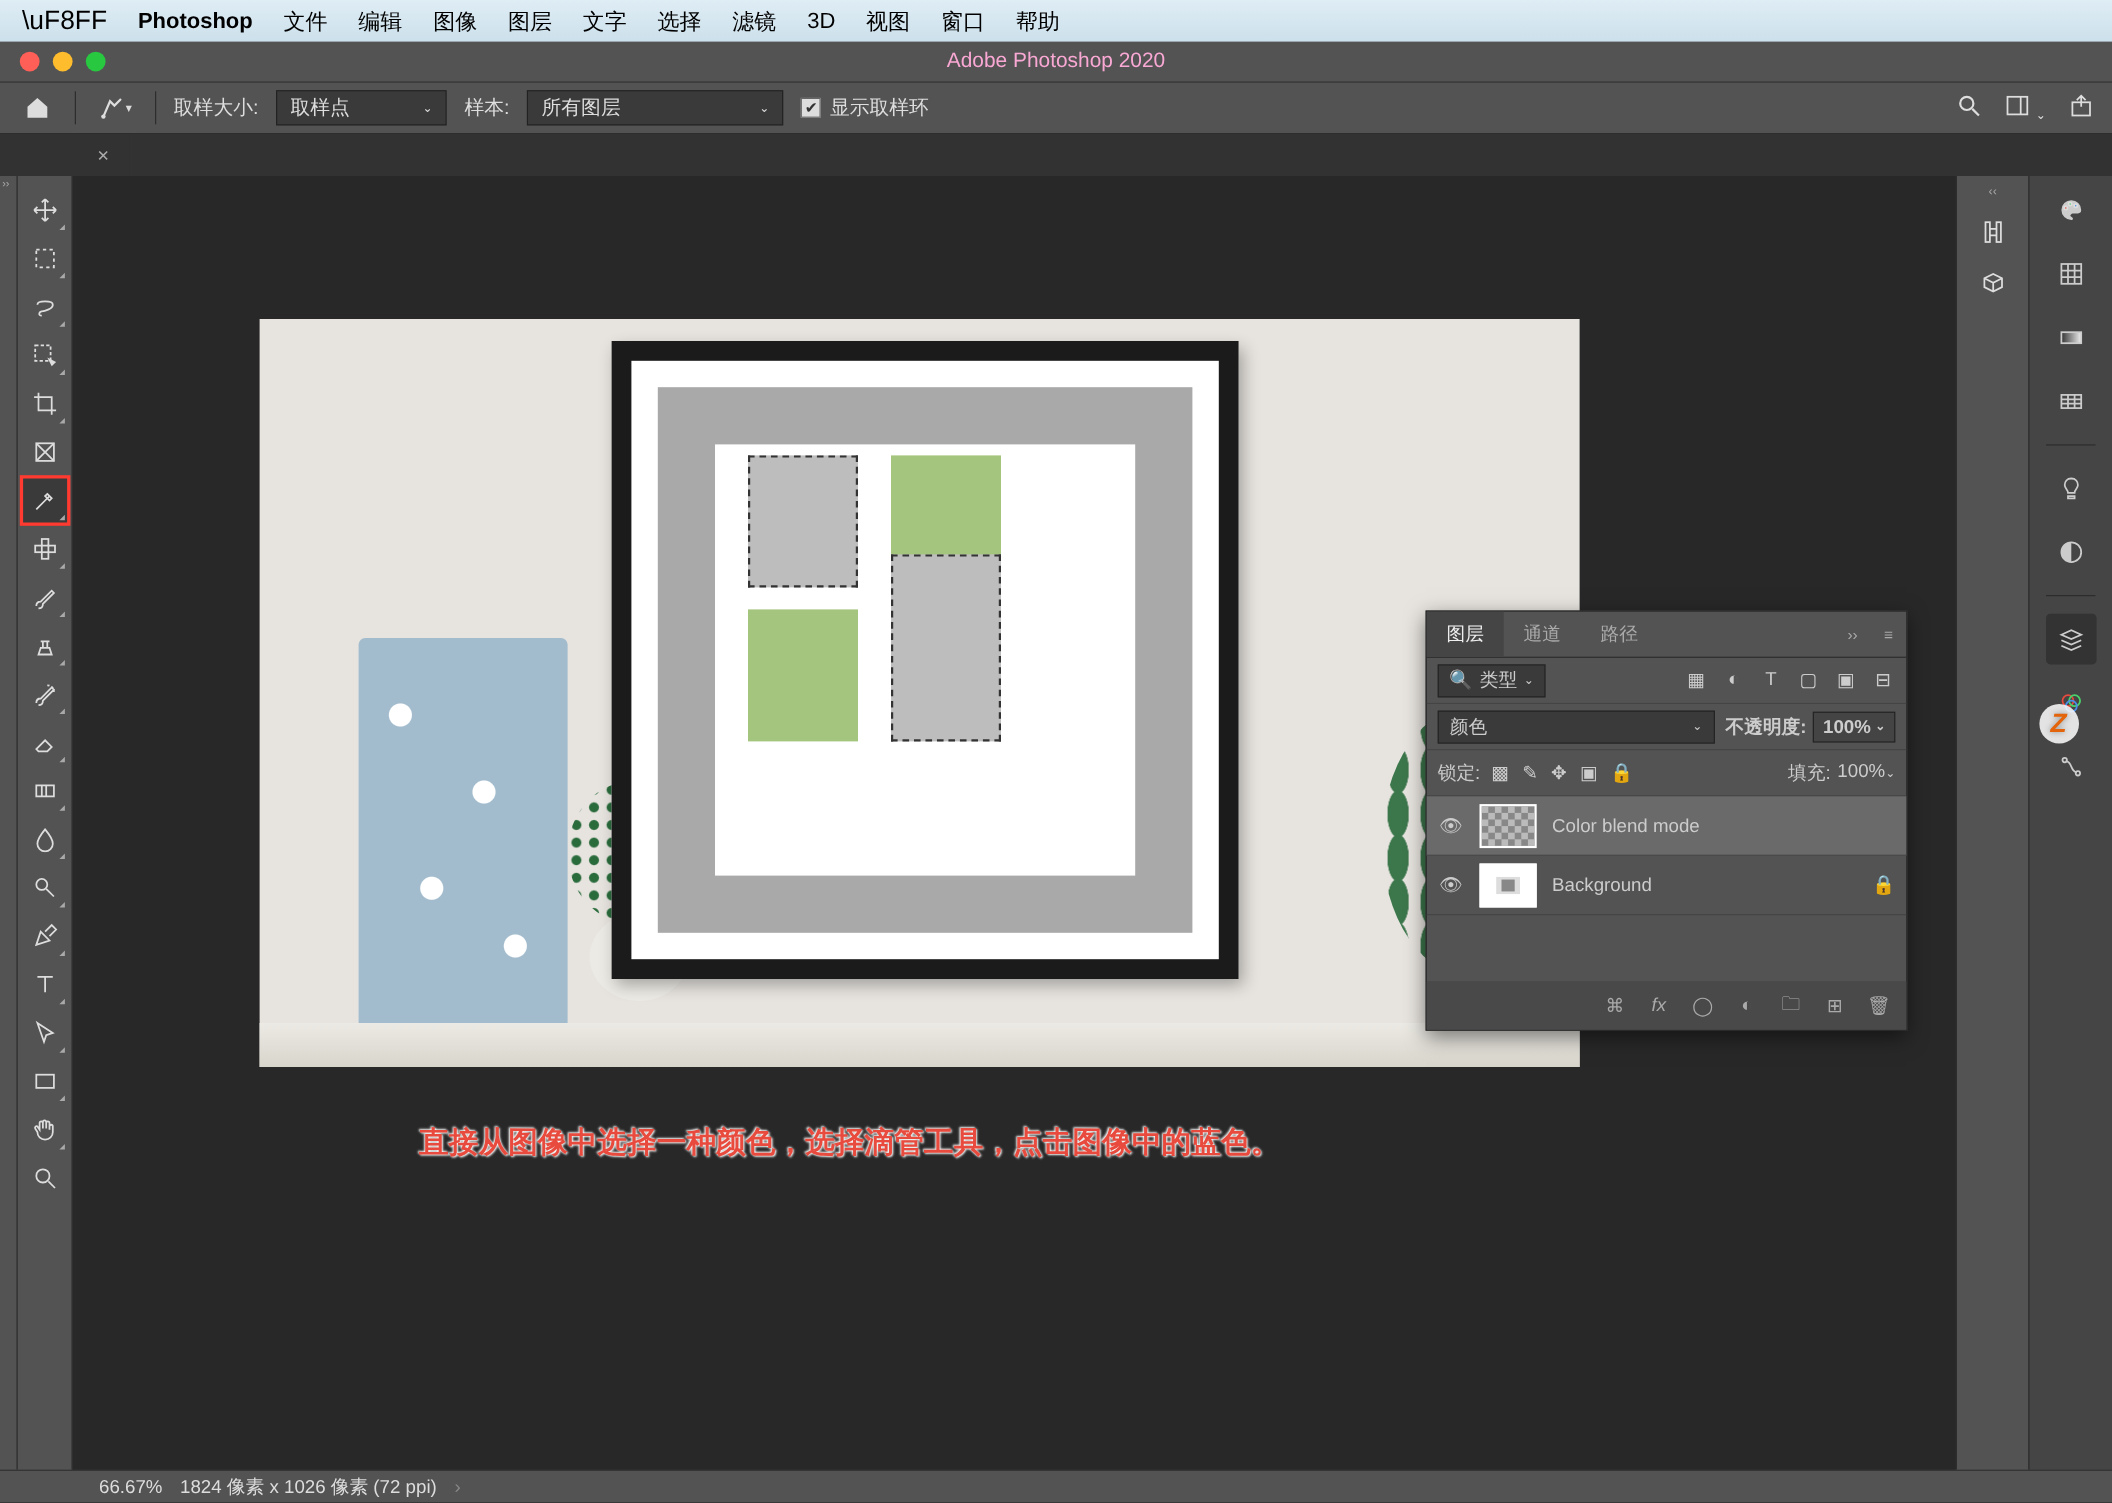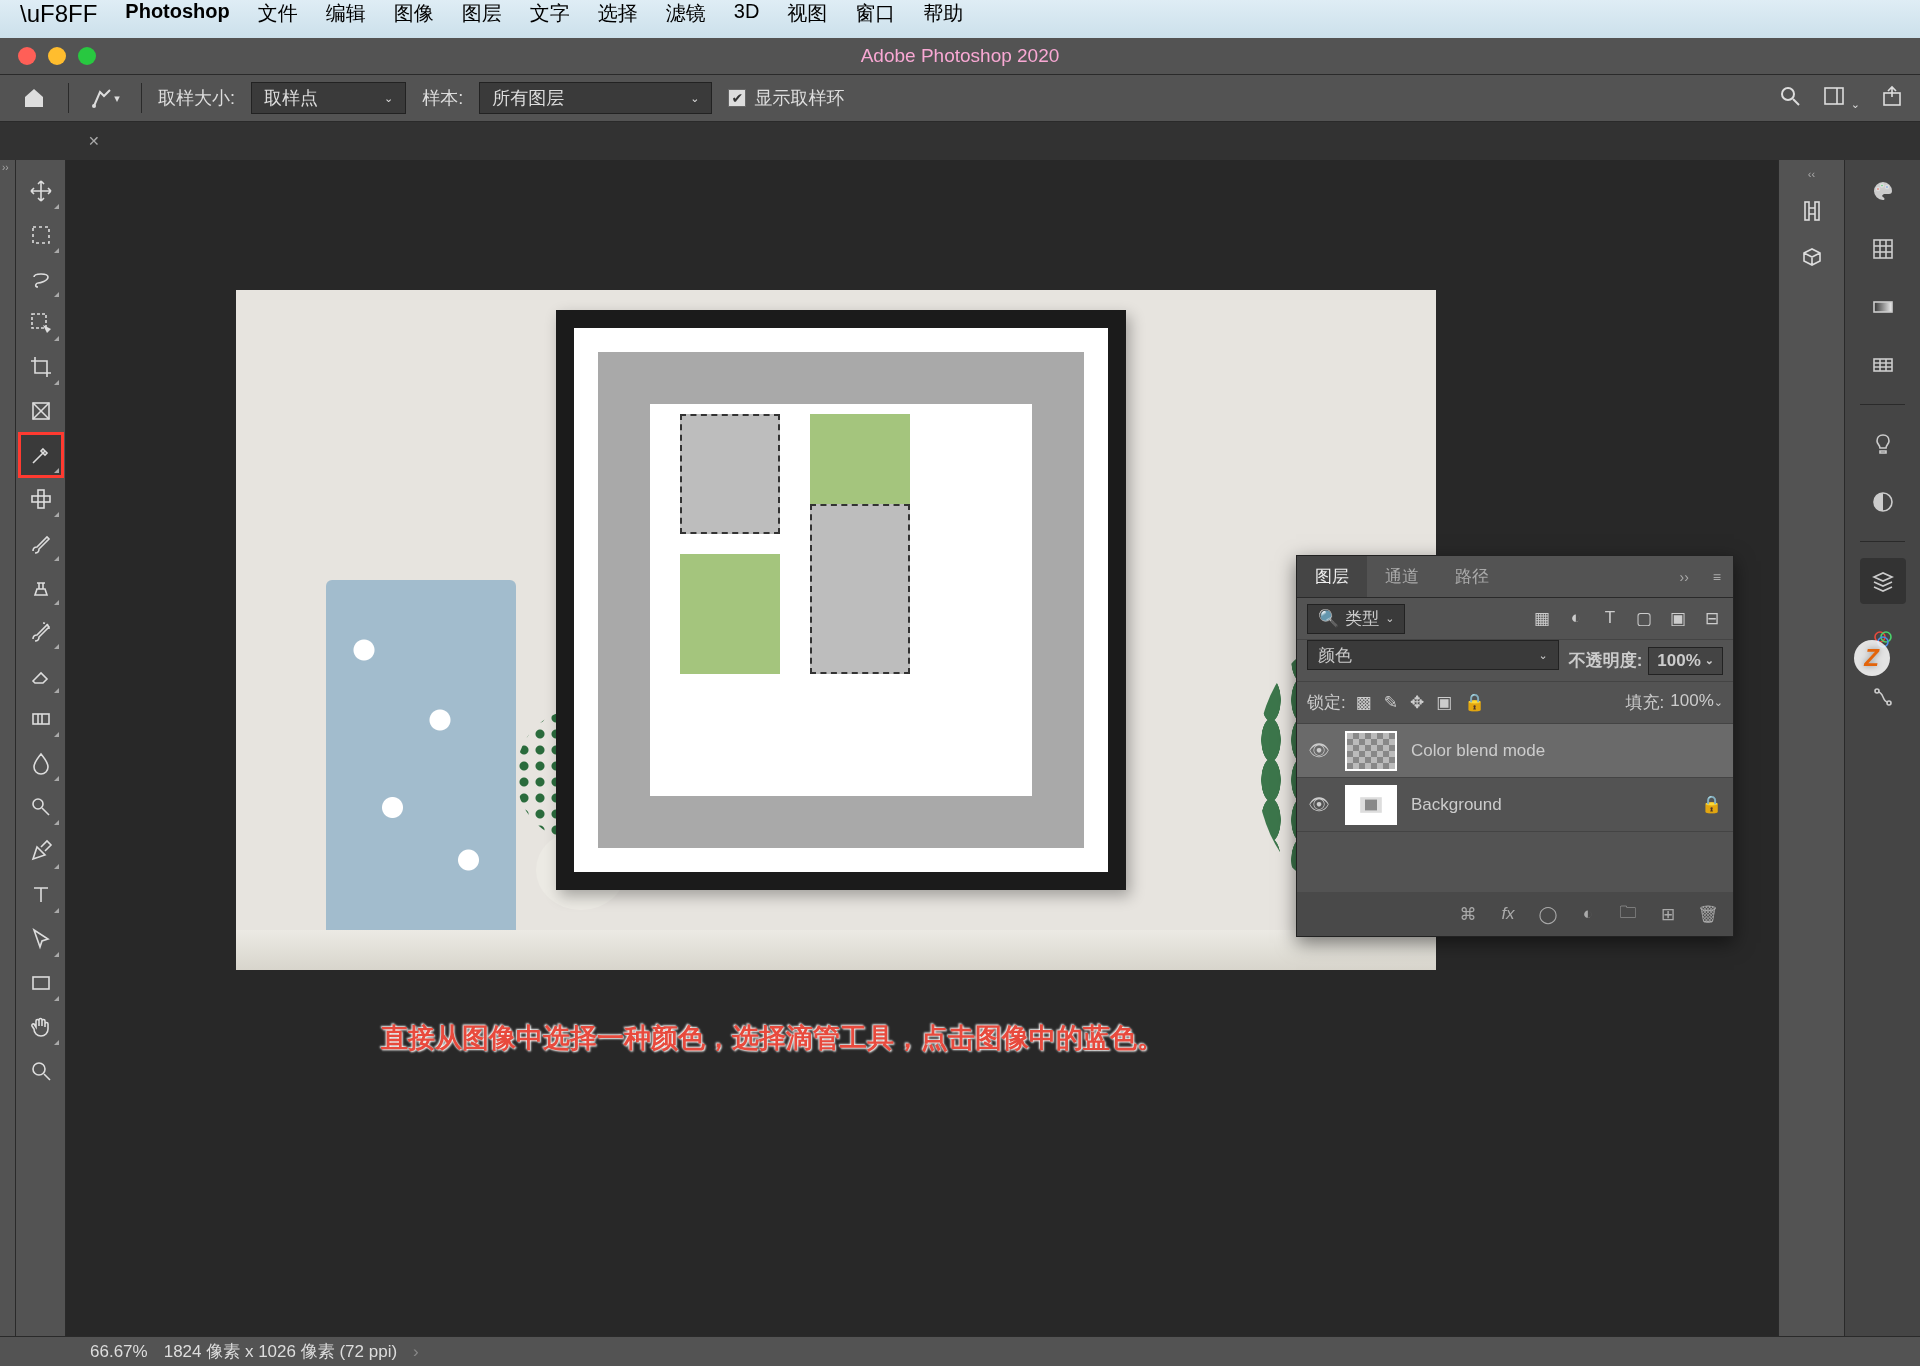--- a/index.html
+++ b/index.html
@@ -6,7 +6,7 @@
 body { background: #333; width: 1920px; height: 1366px; overflow: hidden; position: relative; }
 
 
-.macos-menubar { height: 38px; background: linear-gradient(#dfedf5, #cce0eb); display: flex; padding: 0 20px; gap: 28px; font-size: 20px; color: #000; }
+.macos-menubar { height: 38px; background: linear-gradient(#dfedf5, #cce0eb); display: flex; align-items: center; padding: 0 20px; gap: 28px; font-size: 20px; color: #000; }
 .apple-icon { font-size: 24px; }
 .macos-menubar .app-name { font-weight: 700; }
 .macos-menubar span { cursor: default; }

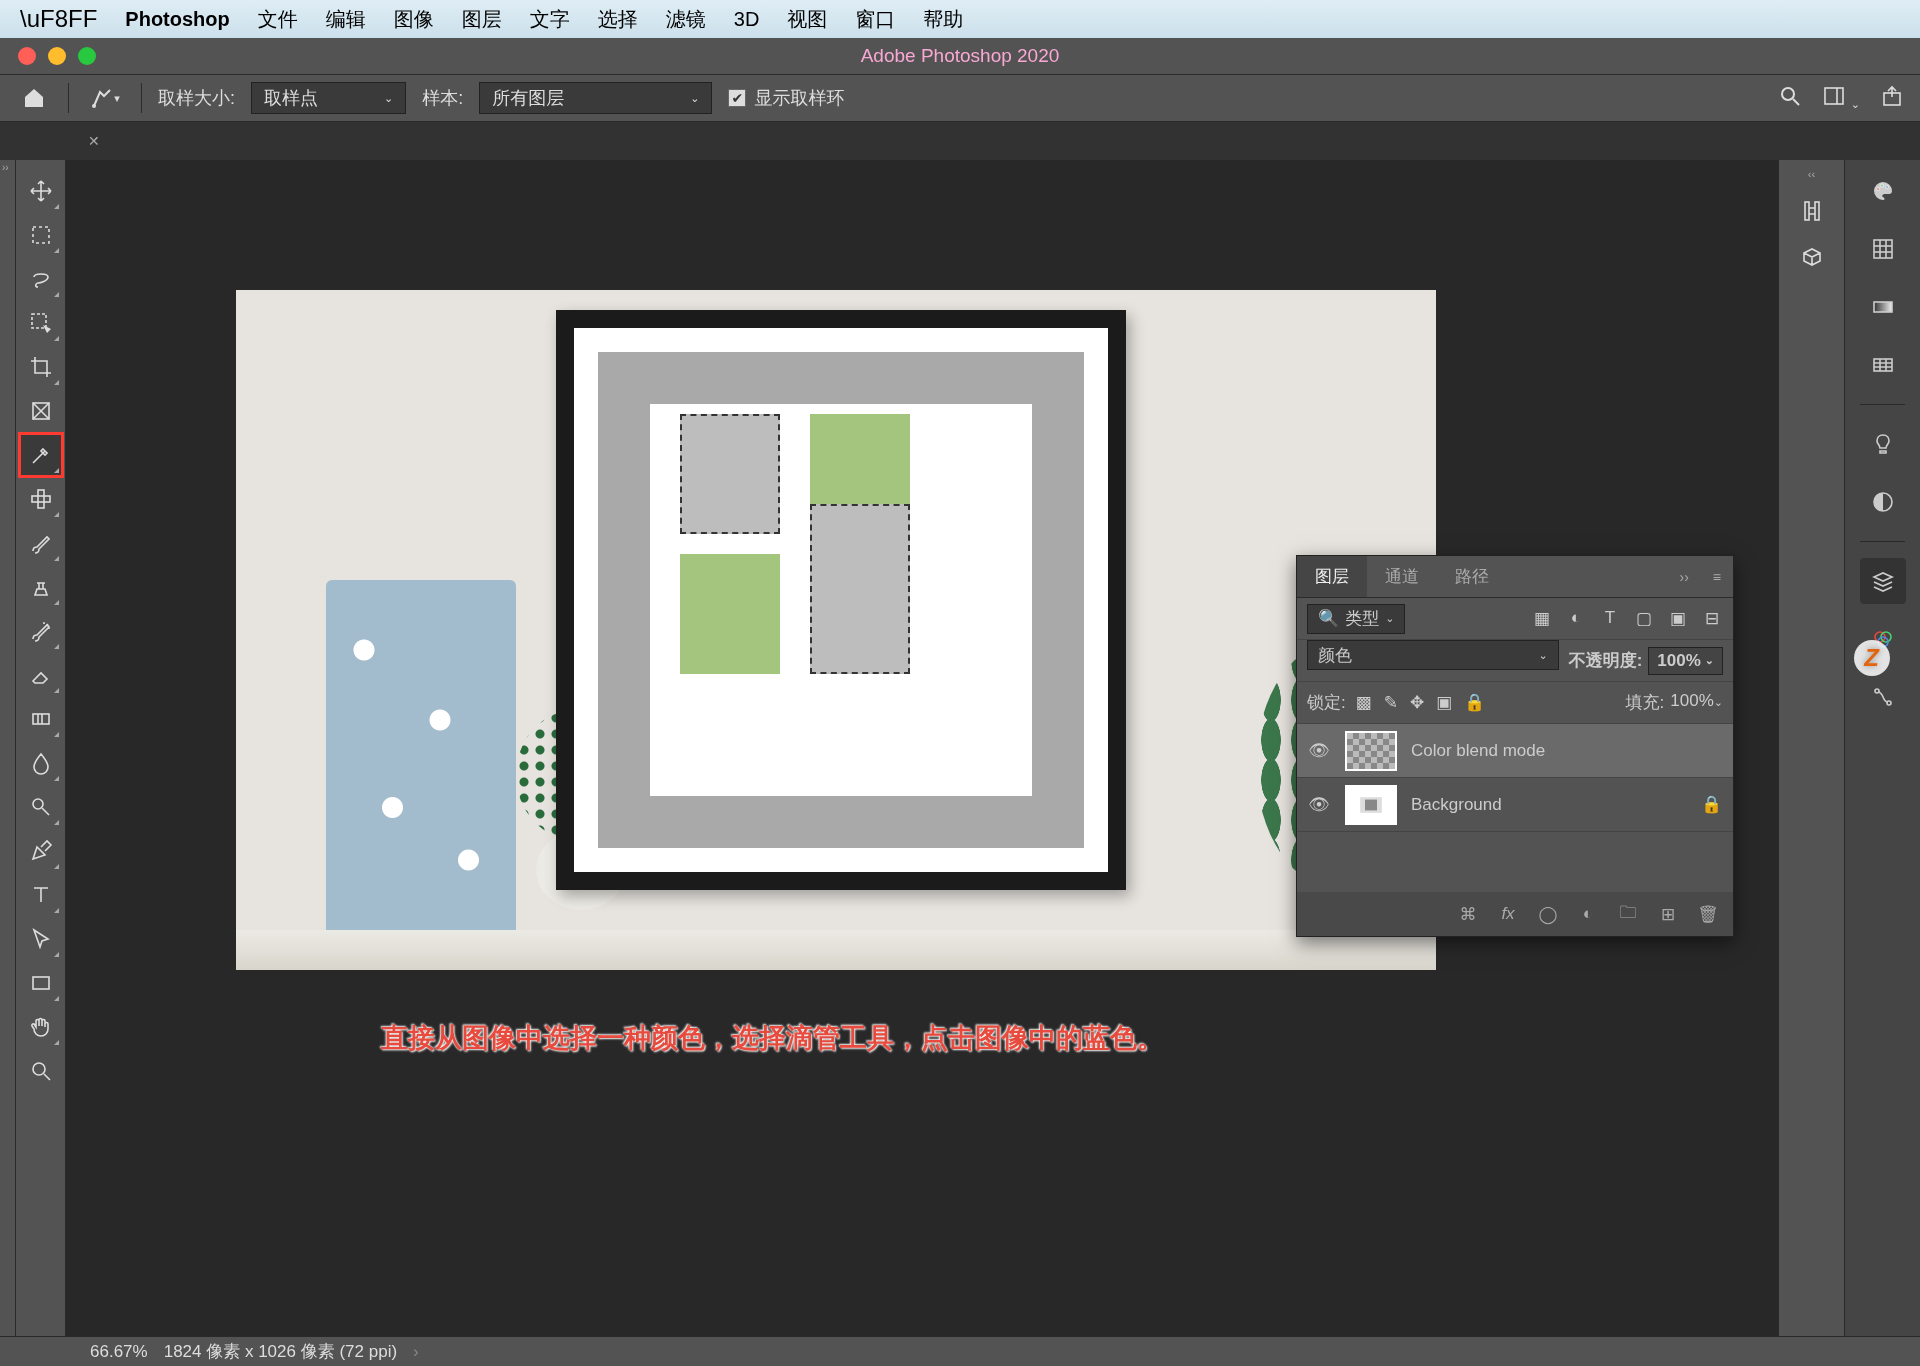--- a/index.html
+++ b/index.html
@@ -72,7 +72,7 @@
 .lp-icons-row { display: flex; gap: 12px; margin-left: auto; }
 .lp-icons-row span { width: 22px; text-align: center; }
 
-.lp-blendrow { display: flex; height: 42px; padding: 0 10px; gap: 10px; border-bottom: 1px solid #444; }
+.lp-blendrow { display: flex; align-items: center; height: 42px; padding: 0 10px; gap: 10px; border-bottom: 1px solid #444; }
 .lp-blend { background: #3a3a3a; border: 1px solid #222; padding: 2px 10px; display: flex; align-items: center; gap: 50px; height: 30px; flex:1; justify-content: space-between;}
 .lp-opacity { display: flex; align-items: center; gap: 6px; font-weight: bold; }
 .lp-opacity .valbox { background: #444; border: 1px solid #222; padding: 2px 8px; height: 28px; display: flex; align-items: center; gap: 4px;}

